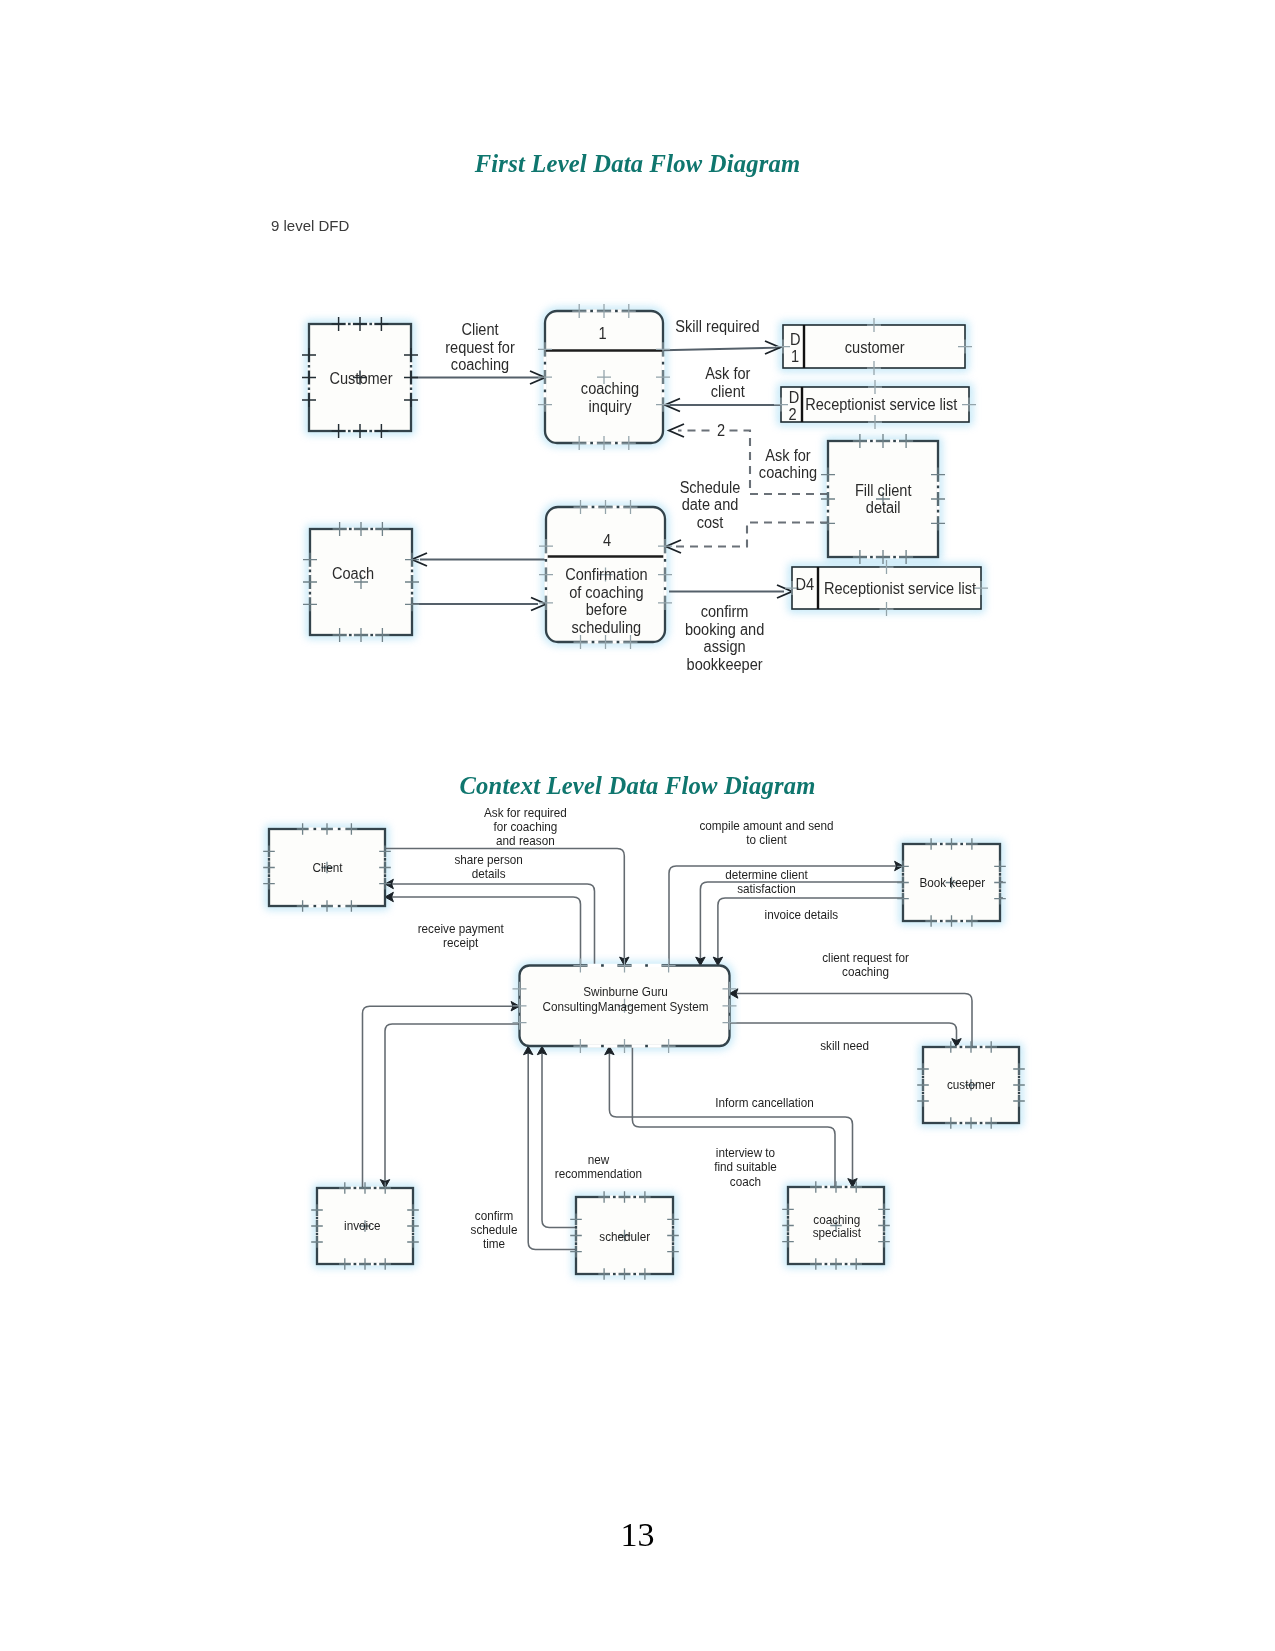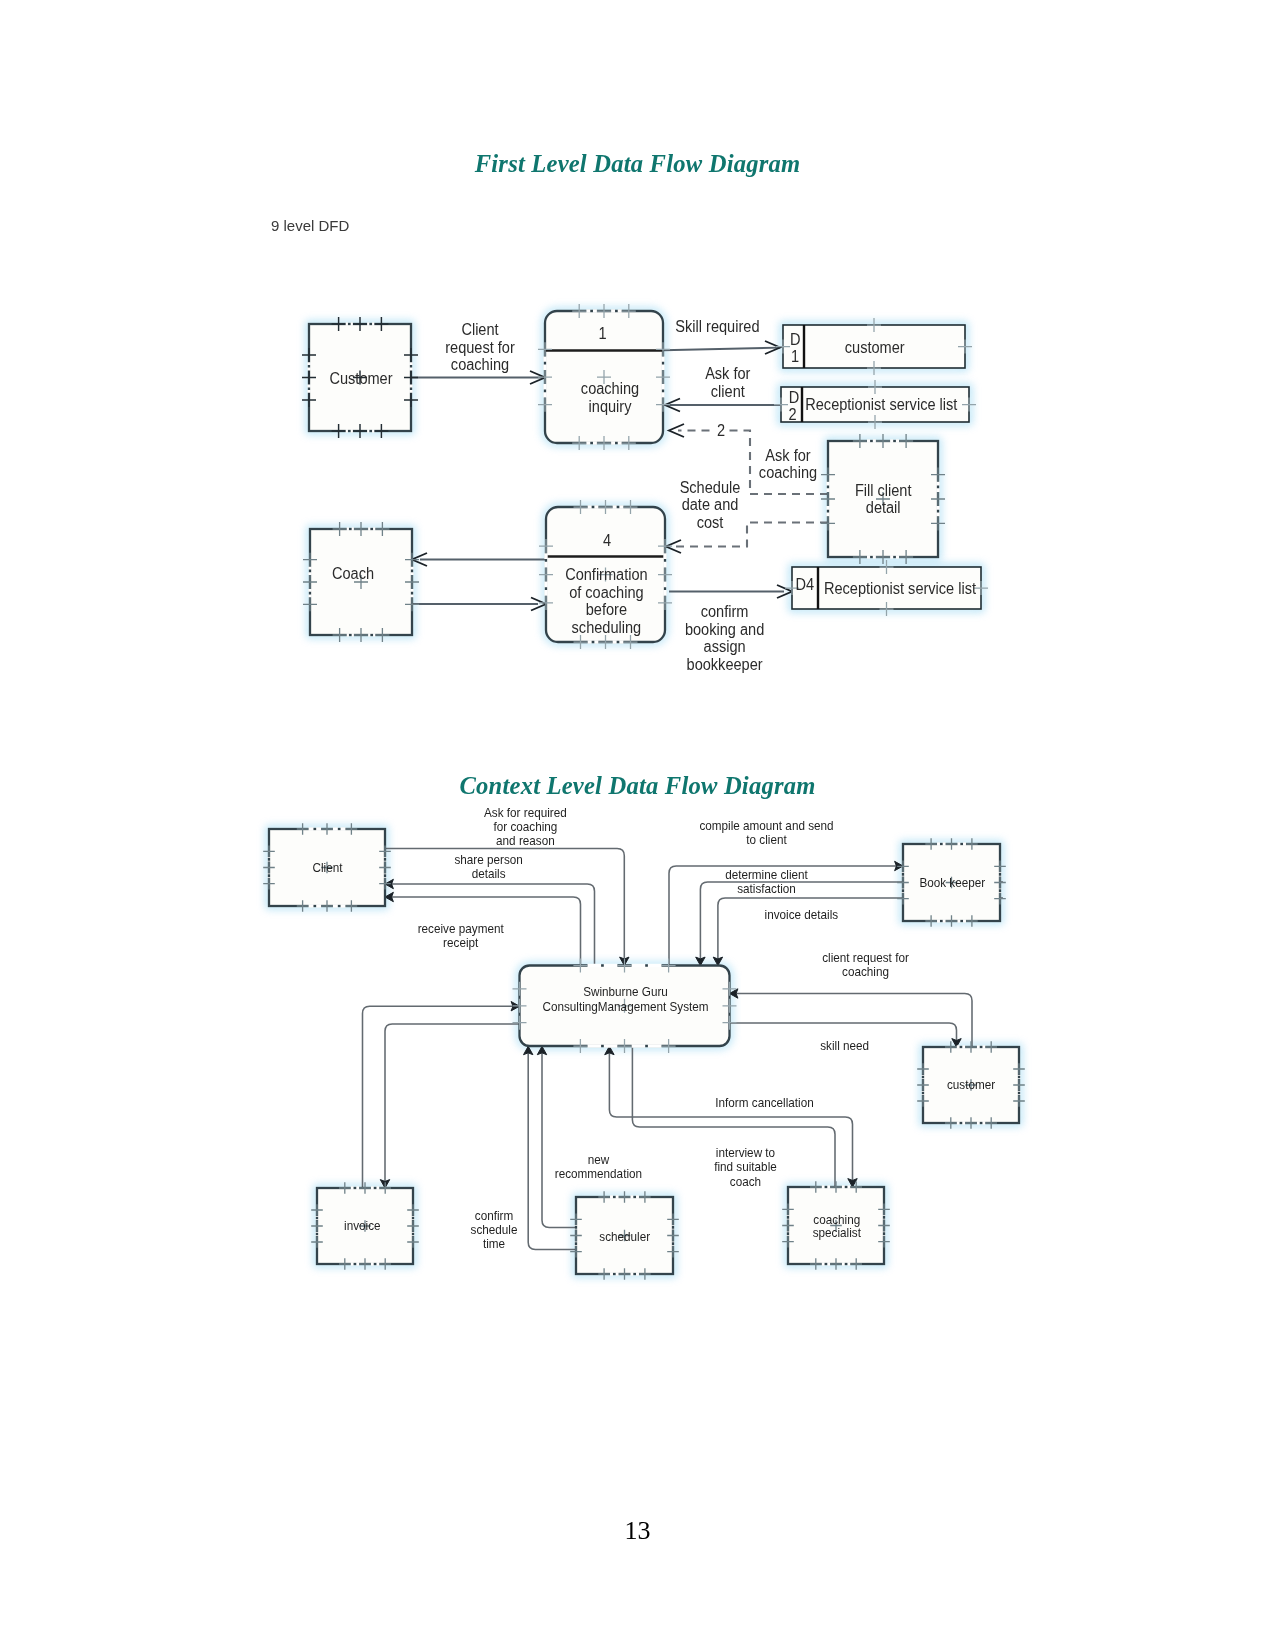--- a/index.html
+++ b/index.html
@@ -14,7 +14,7 @@
   .caption{opacity:.999;position:absolute;font-family:"Liberation Sans",sans-serif;
       font-size:15px;color:#3a3a3a;}
   .pagenum{opacity:.999;position:absolute;width:100%;text-align:center;
-      font-family:"Liberation Serif",serif;font-size:26px;color:#000;}
+      font-family:"Liberation Serif",serif;font-size:34px;color:#000;}
 
   .dg{position:absolute;overflow:visible;}
   .glow{fill:none;stroke:#7fcdef;stroke-width:6;opacity:.62;filter:url(#blr);}

